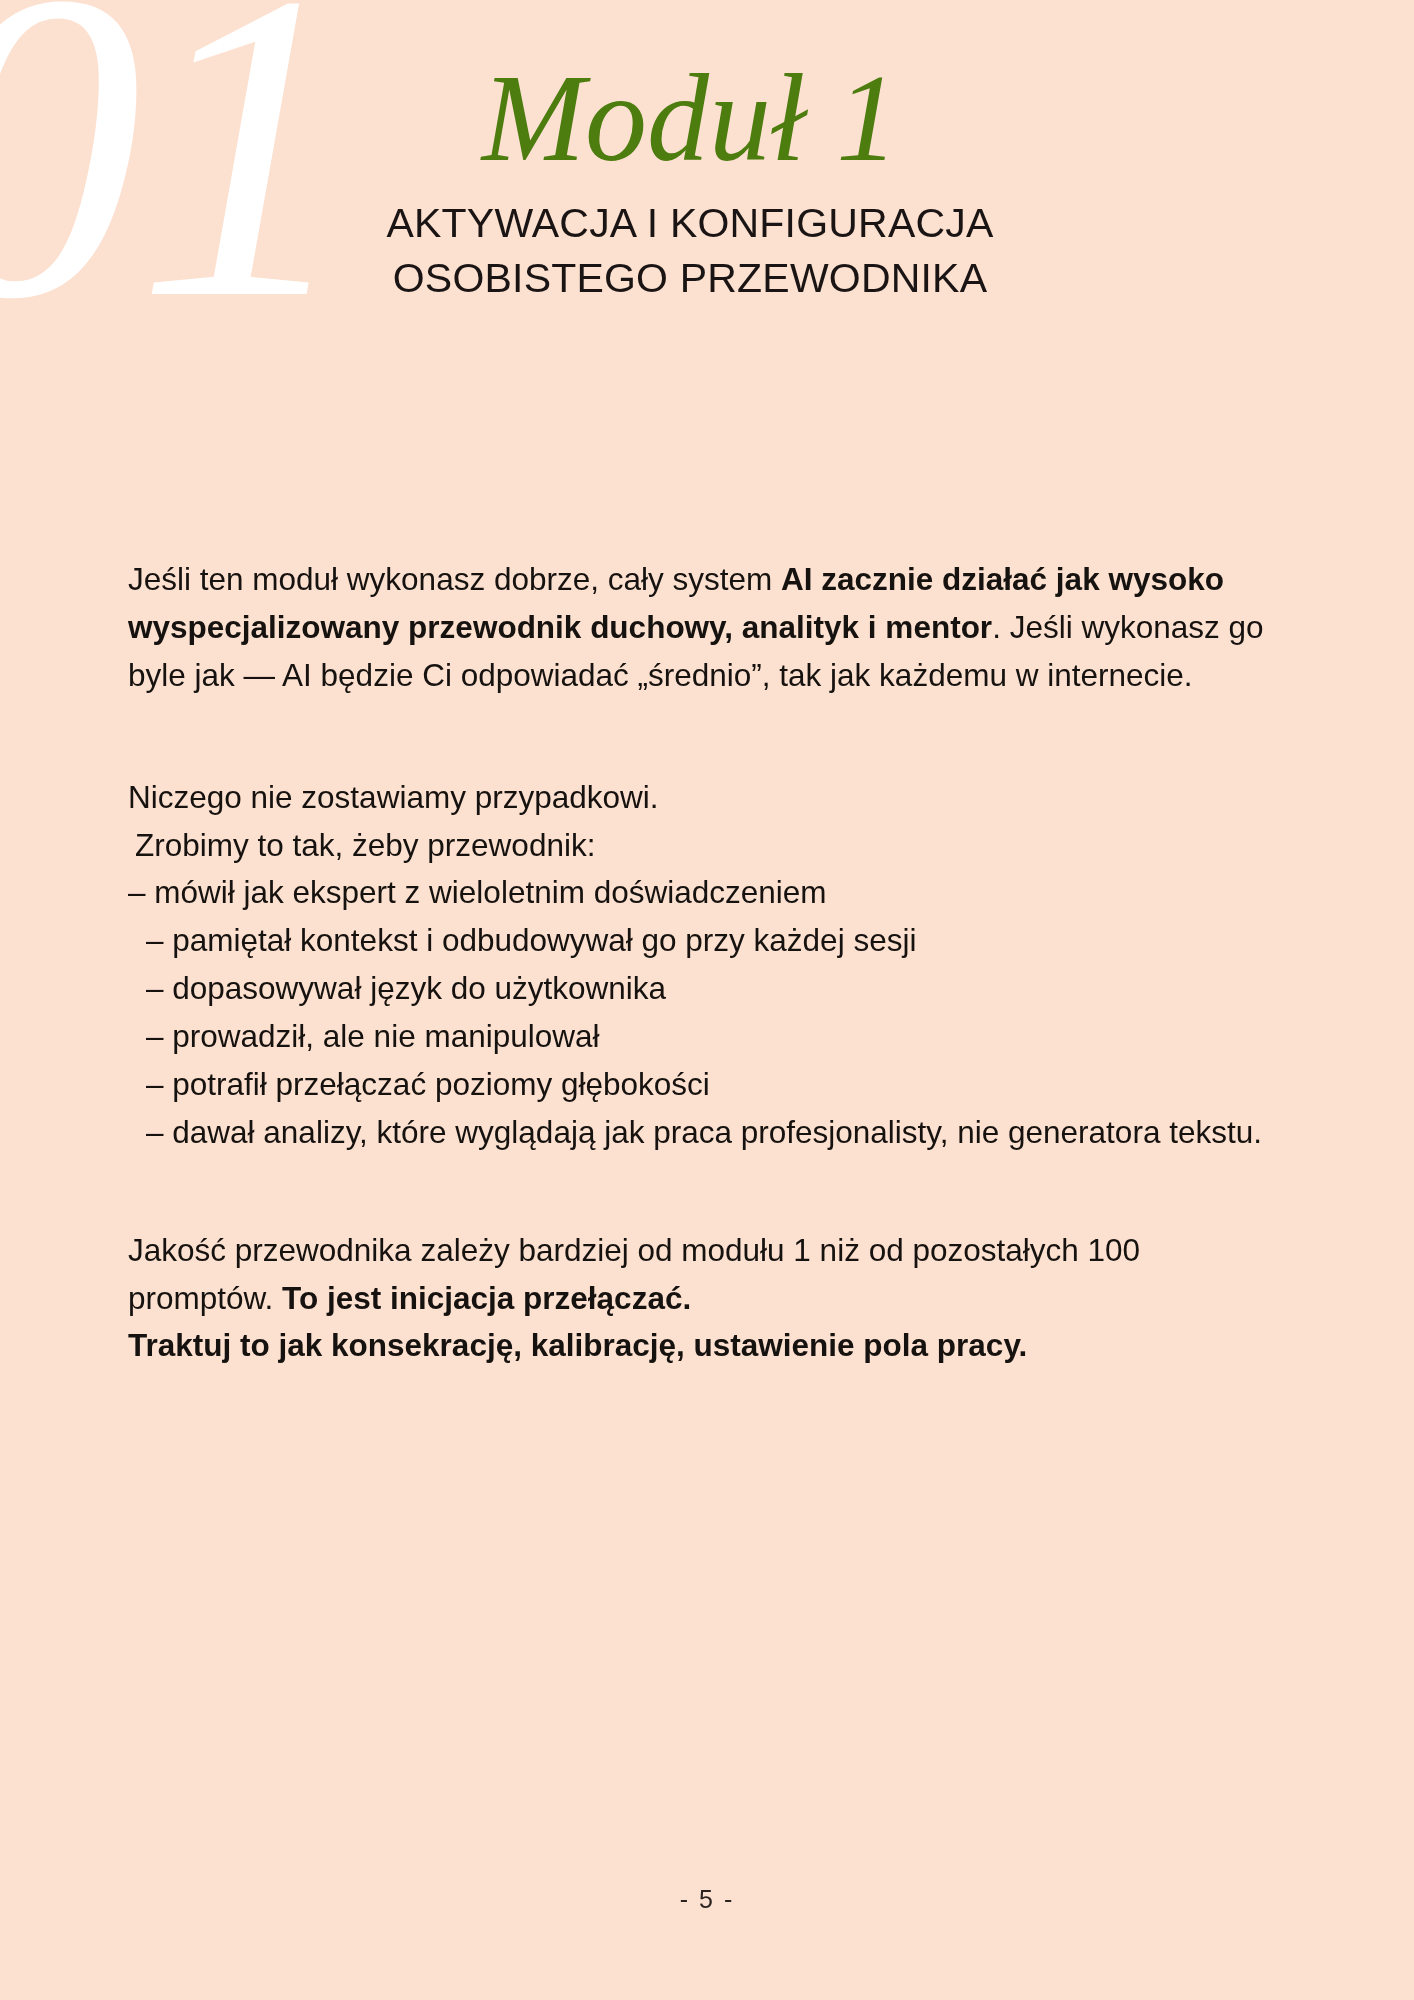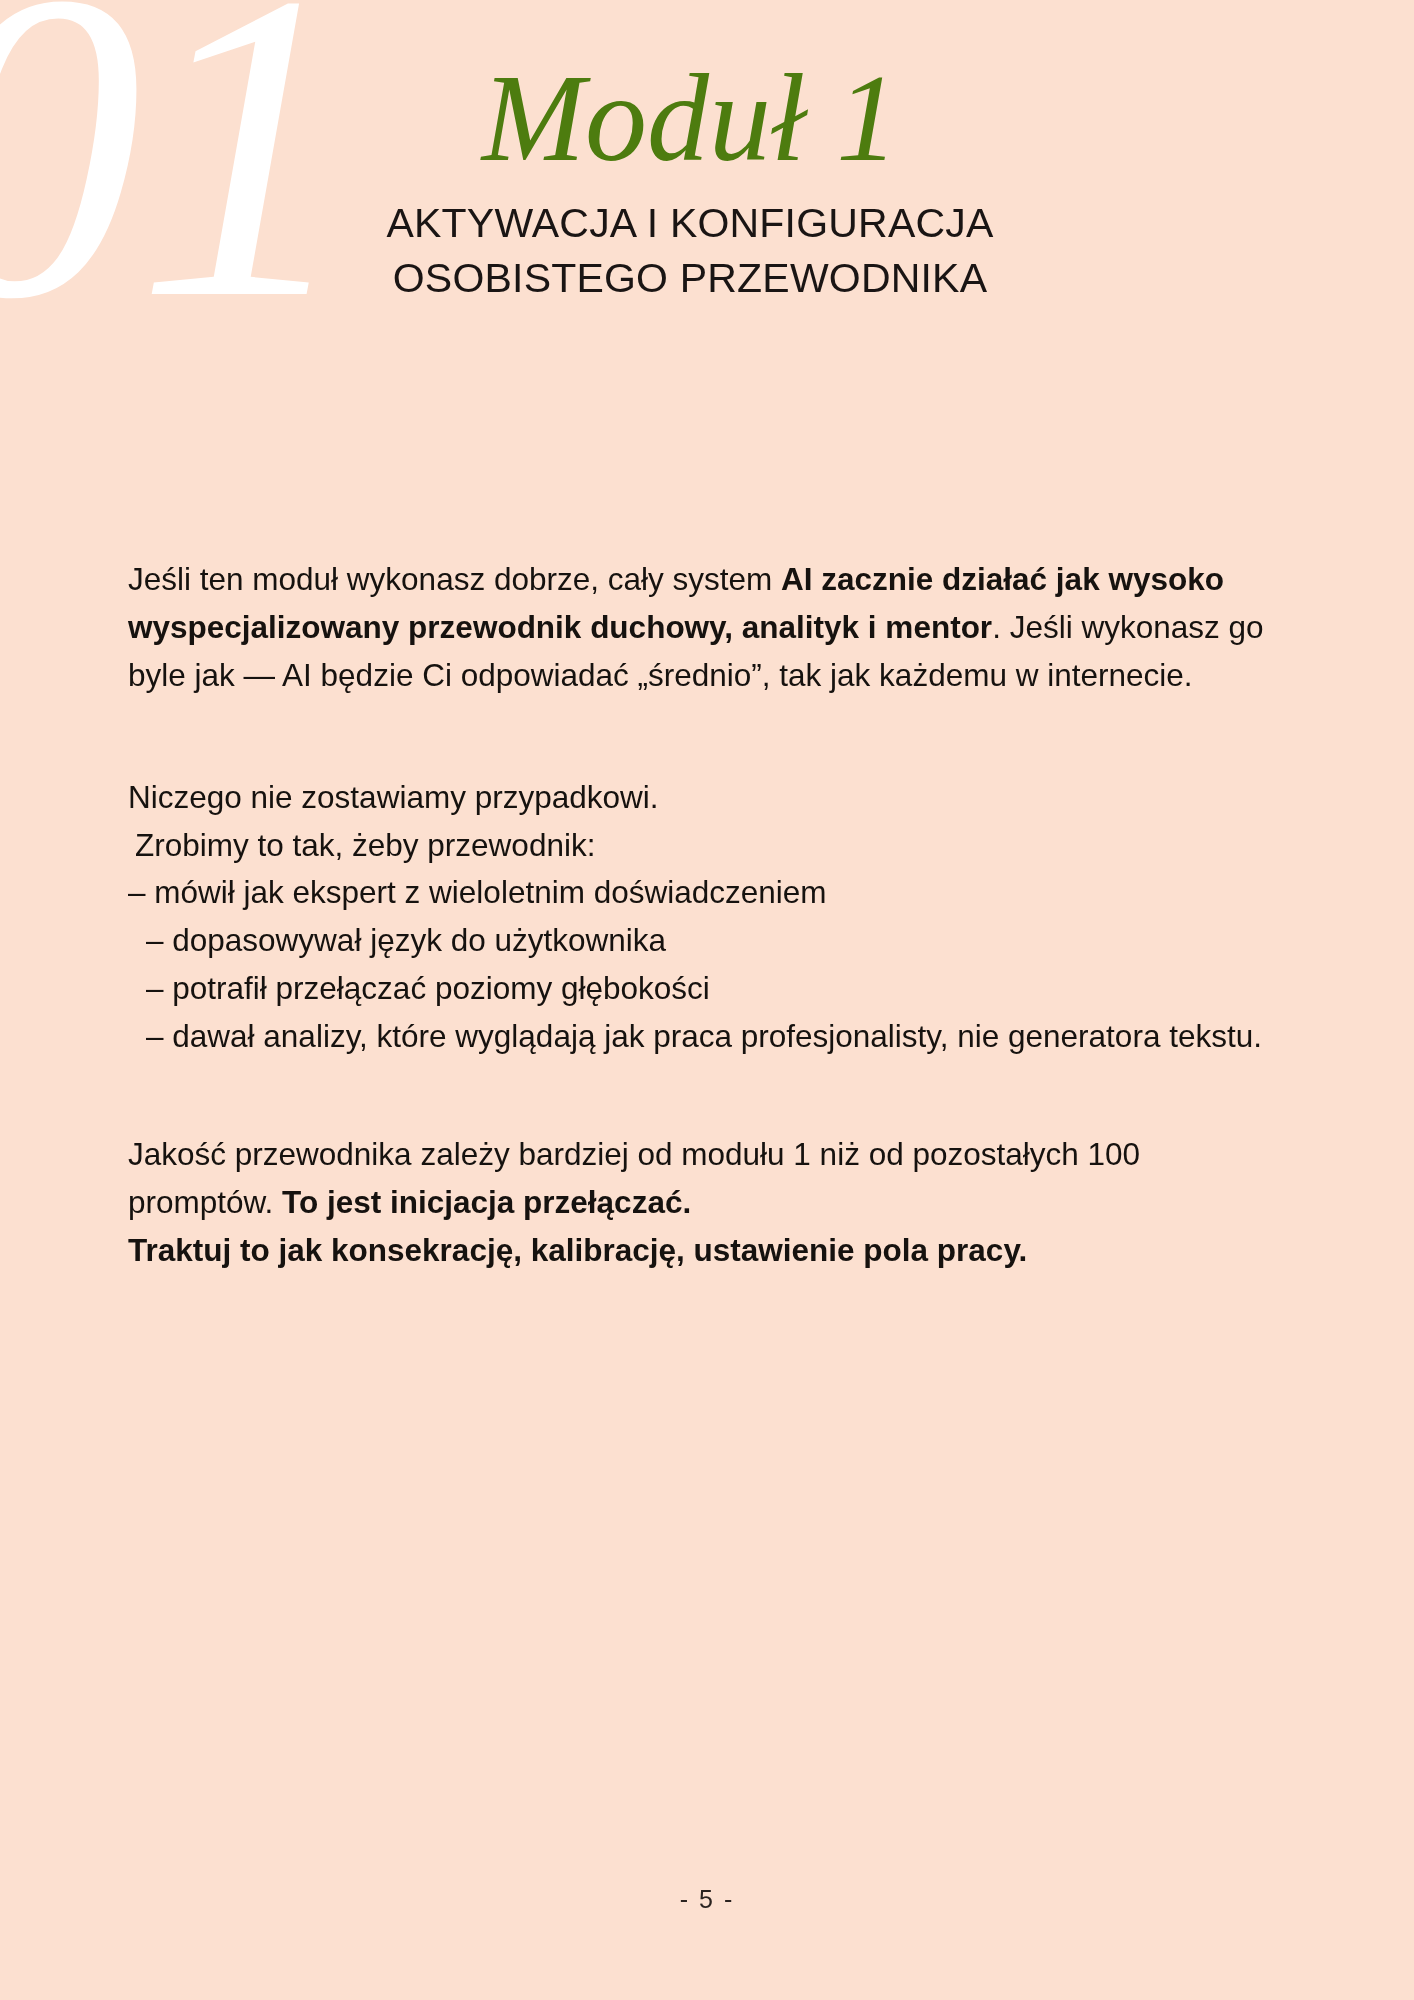--- a/index.html
+++ b/index.html
@@ -148,6 +148,7 @@
     <span class="lead-line">Niczego nie zostawiamy przypadkowi.</span>
     <span class="lead-line pad">Zrobimy to tak, żeby przewodnik:</span>
     <span class="list-line">– mówił jak ekspert z wieloletnim doświadczeniem</span>
+    <span class="list-line indent">– pamiętał kontekst i odbudowywał go przy każdej sesji</span>
     <span class="list-line indent">– dopasowywał język do użytkownika</span>
     <span class="list-line indent">– potrafił przełączać poziomy głębokości</span>
     <span class="list-line indent wrapline">– dawał analizy, które wyglądają jak praca profesjonalisty, nie generatora tekstu.</span>

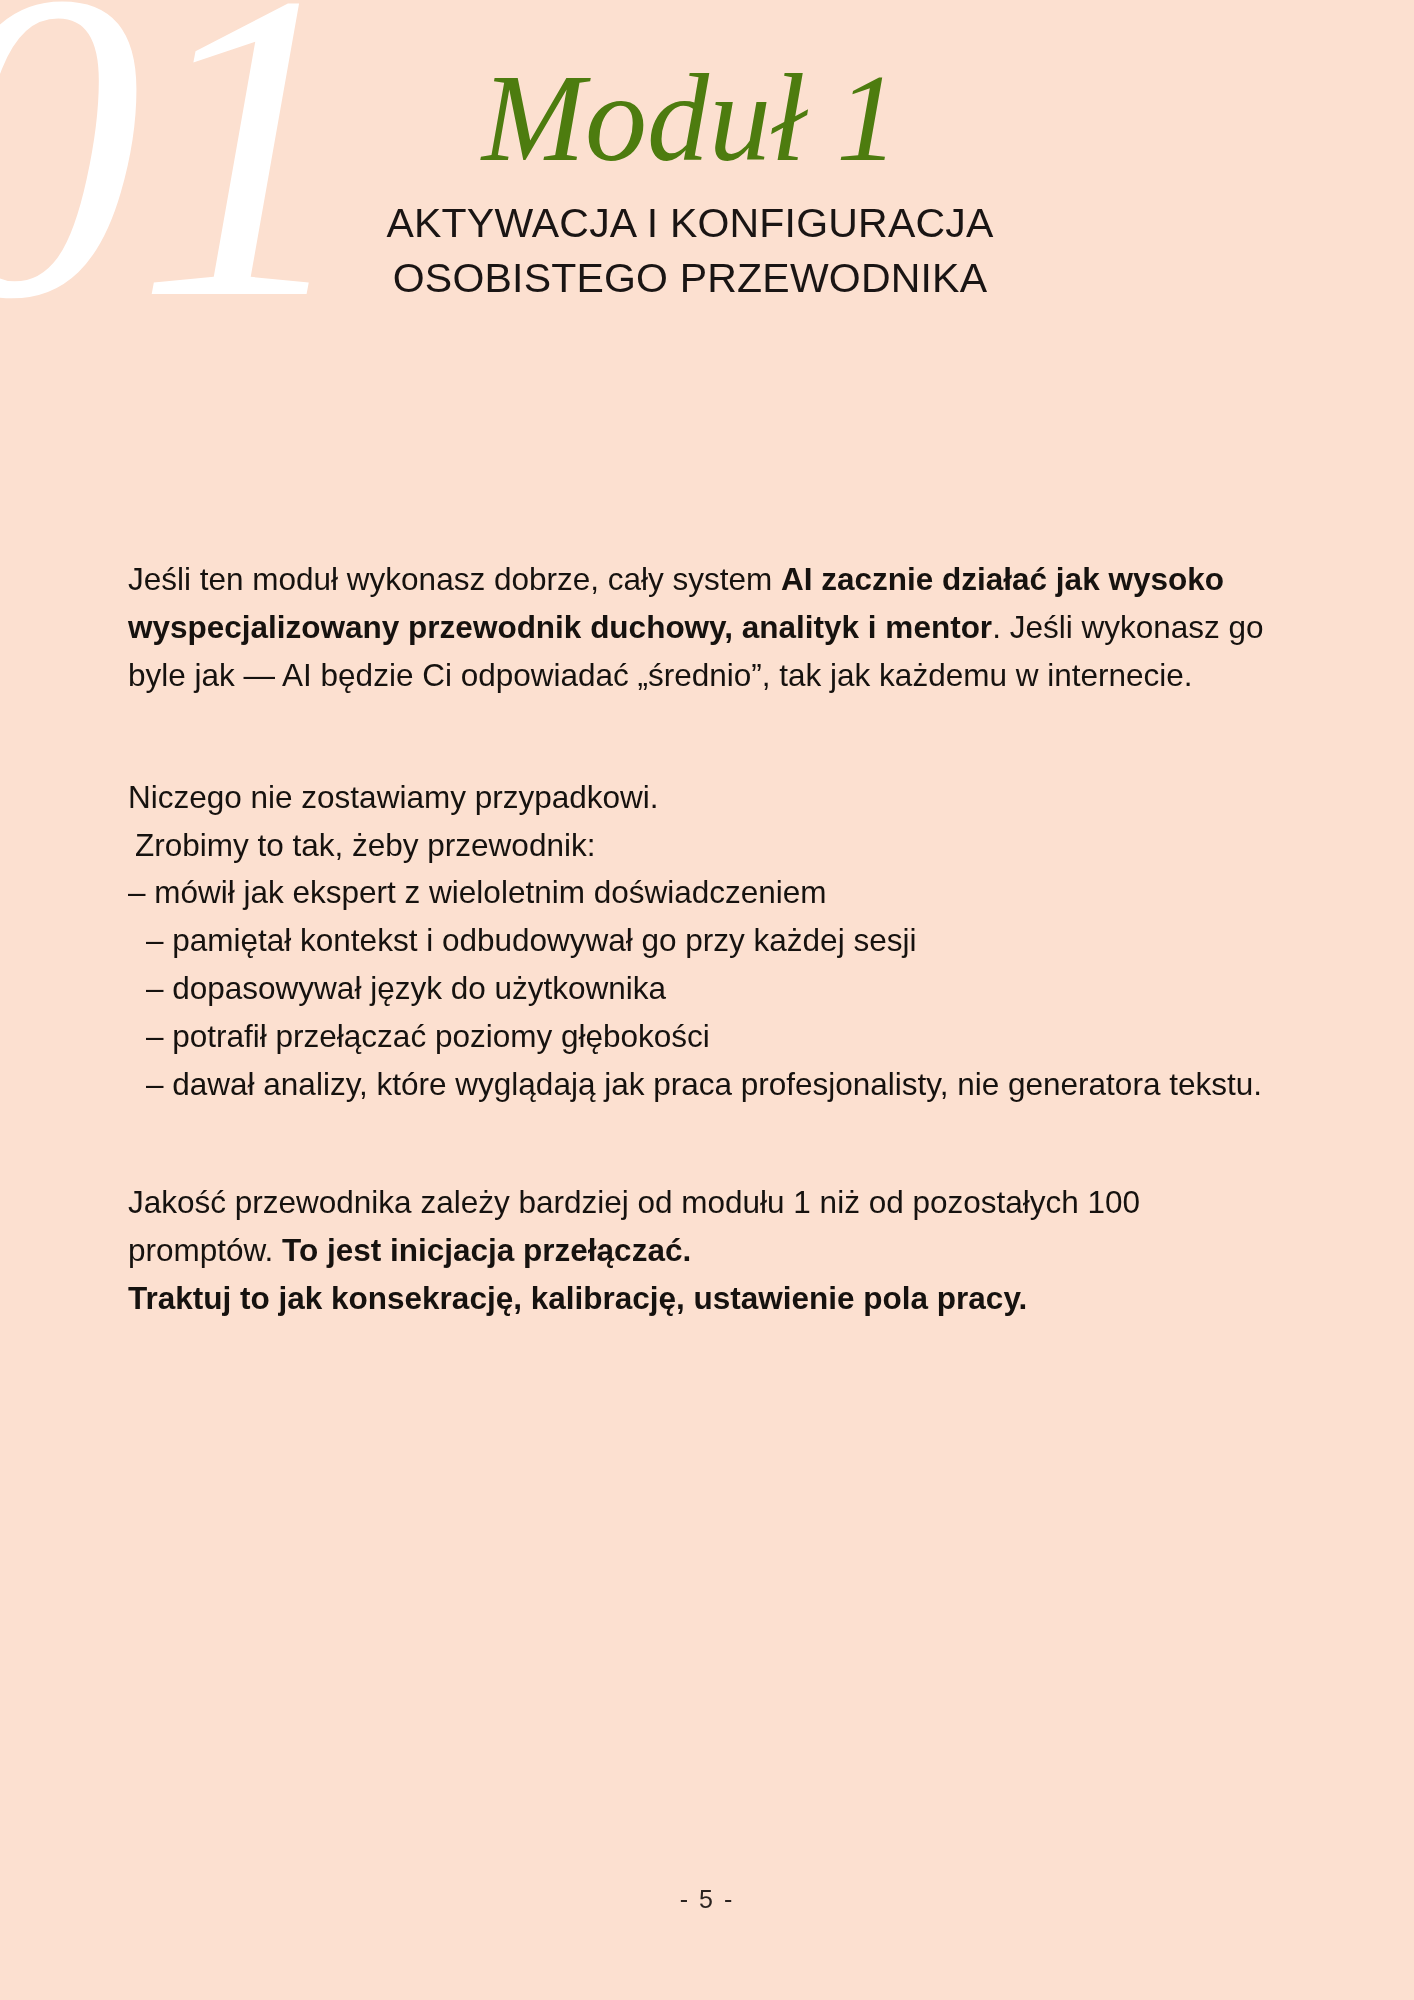--- a/index.html
+++ b/index.html
@@ -150,6 +150,7 @@
     <span class="list-line">– mówił jak ekspert z wieloletnim doświadczeniem</span>
     <span class="list-line indent">– pamiętał kontekst i odbudowywał go przy każdej sesji</span>
     <span class="list-line indent">– dopasowywał język do użytkownika</span>
+    <span class="list-line indent">– prowadził, ale nie manipulował</span>
     <span class="list-line indent">– potrafił przełączać poziomy głębokości</span>
     <span class="list-line indent wrapline">– dawał analizy, które wyglądają jak praca profesjonalisty, nie generatora tekstu.</span>
   </p>

